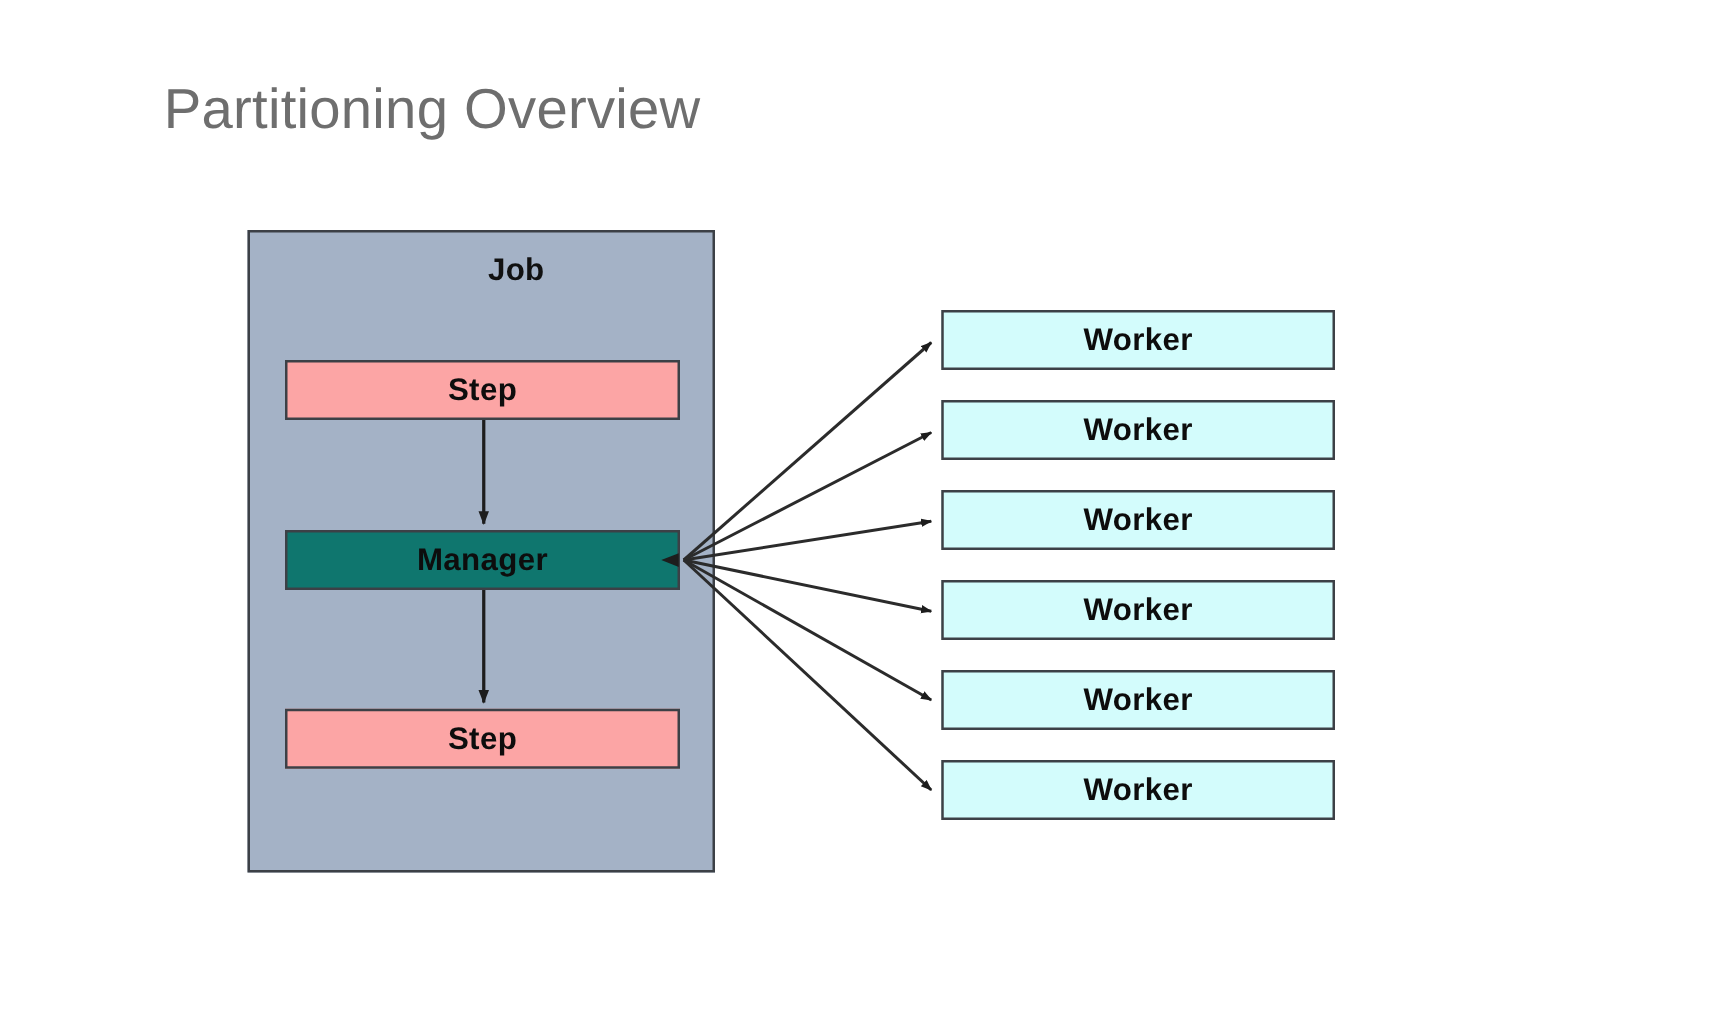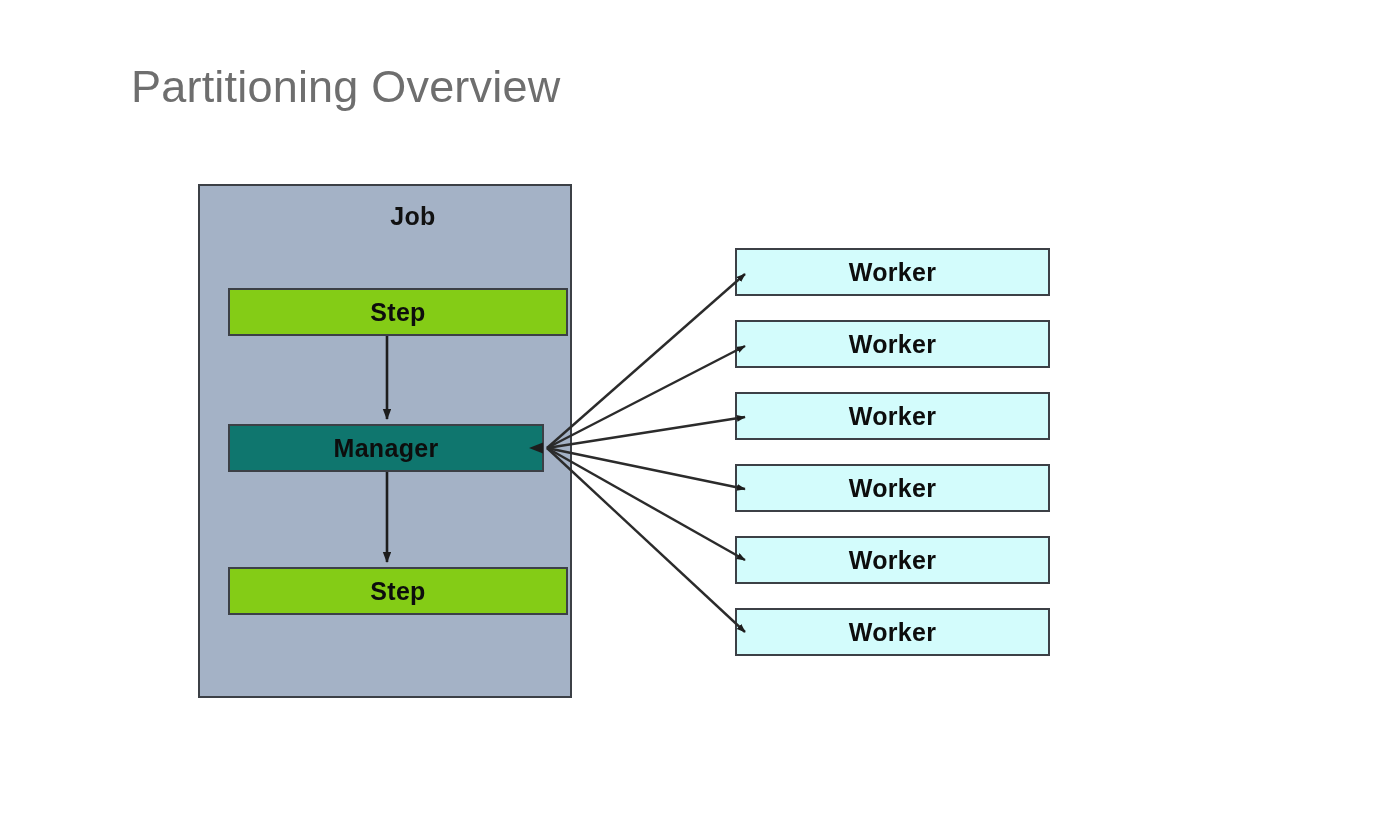--- a/index.html
+++ b/index.html
@@ -98,7 +98,7 @@
   
   .worker-box {
     background: #d3fcfc;
-    left: 735px;
+    left: 753px;
     width: 315px;
     height: 48px;
   }

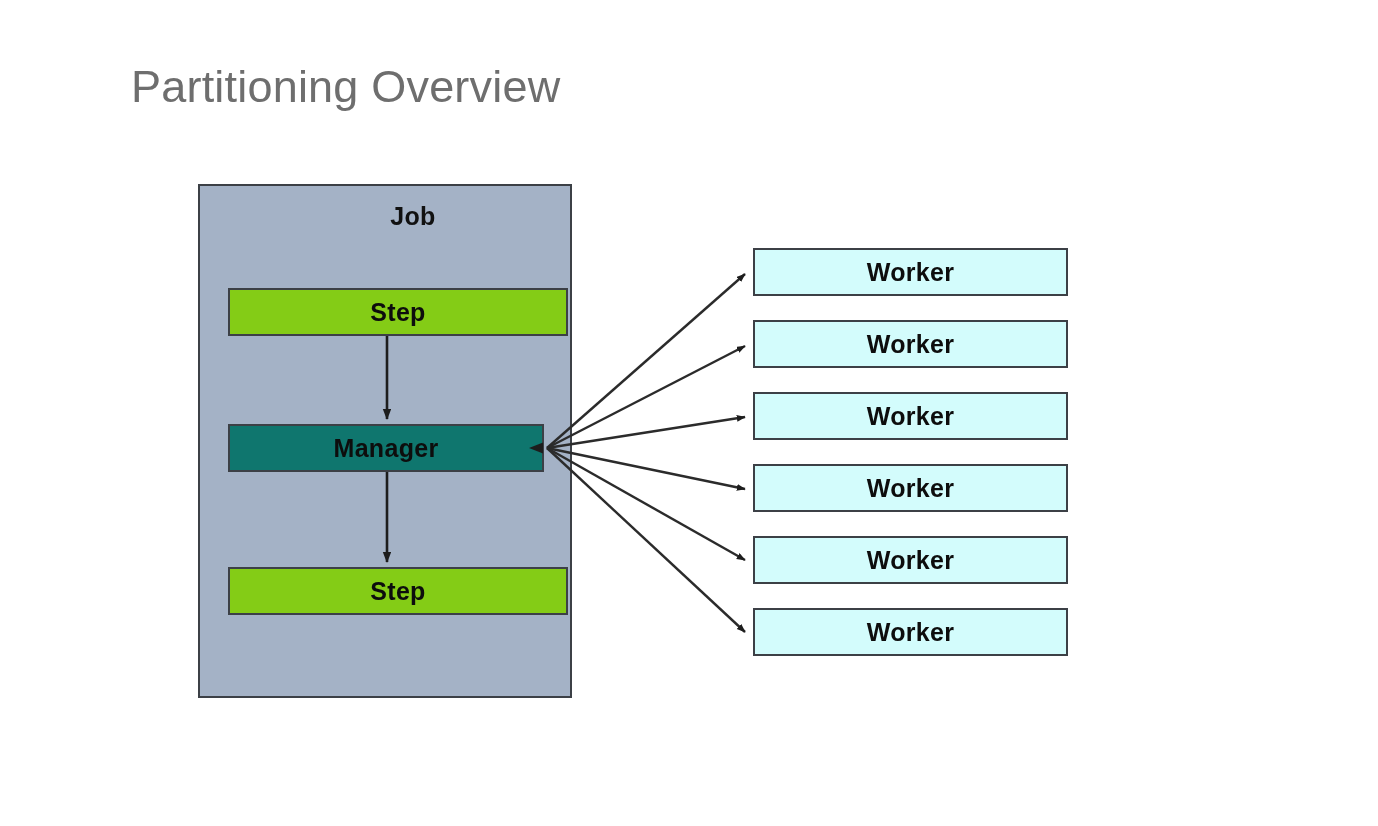--- a/index.html
+++ b/index.html
@@ -78,9 +78,9 @@
   }
 
   .step-box {
-    background: #84cc16;
+    background: #fca5a5;
     left: 228px;
-    width: 340px;
+    width: 316px;
     height: 48px;
   }
 

